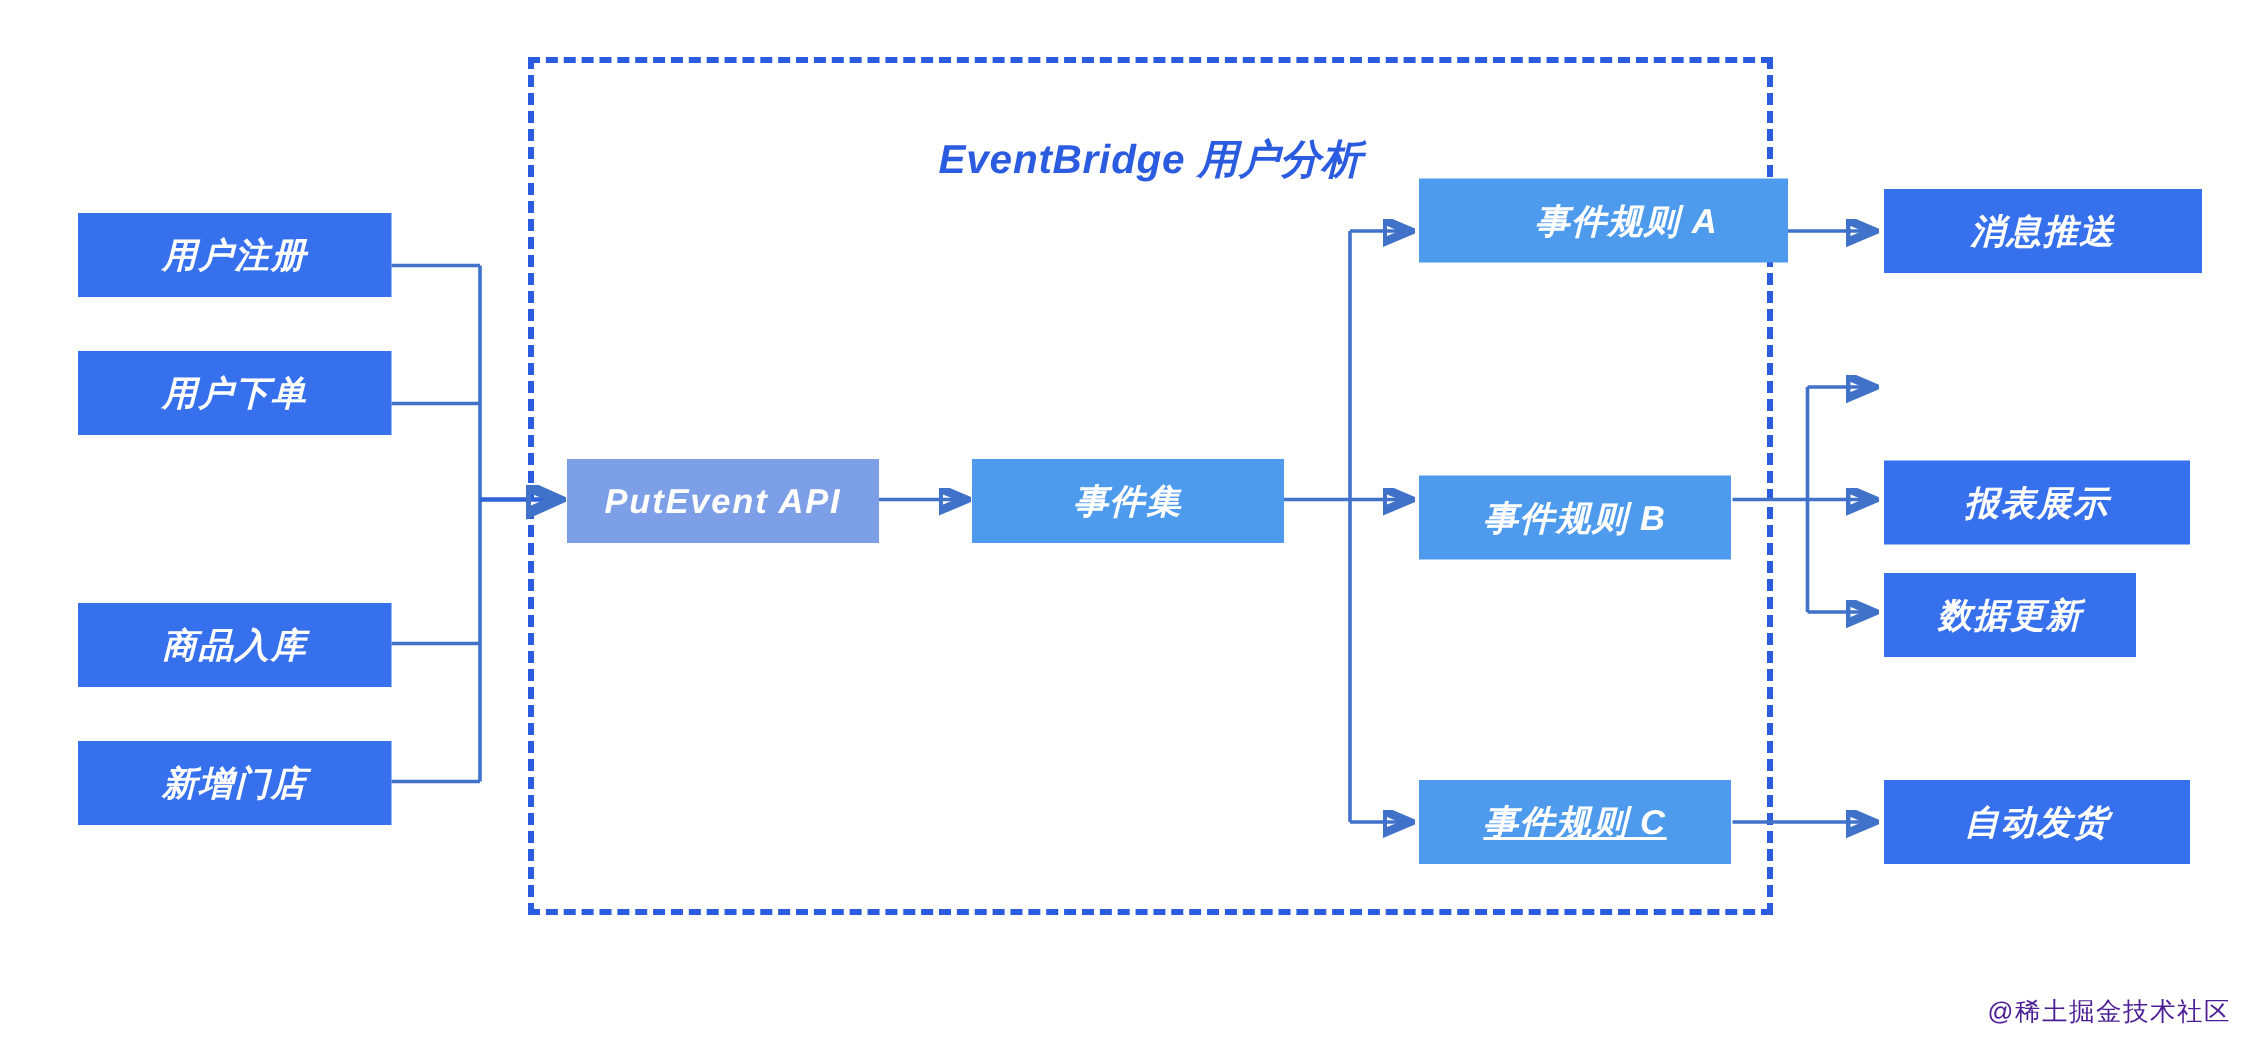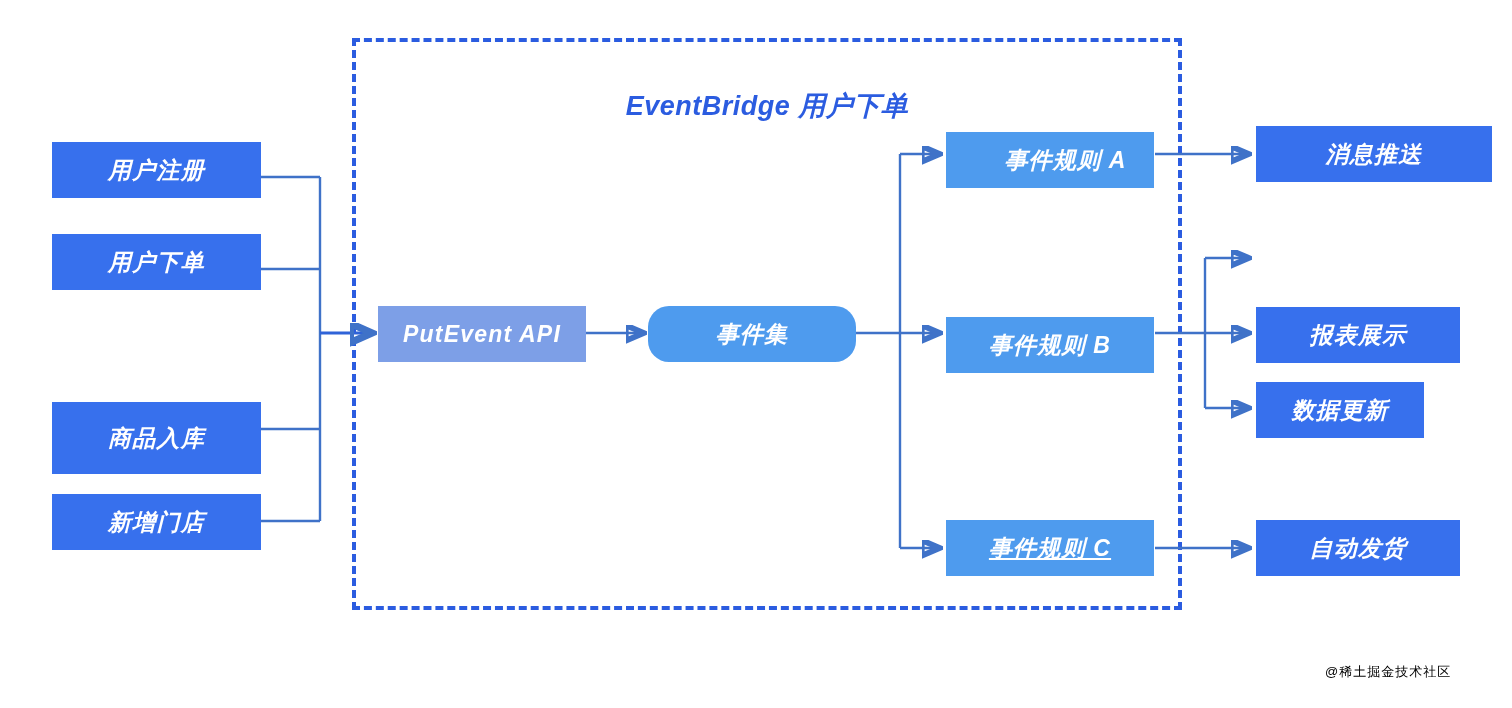--- a/index.html
+++ b/index.html
@@ -90,7 +90,7 @@
 
   <div class="bus-frame" style="left:352px; top:38px; width:830px; height:572px;"></div>
 
-  <div class="bus-title" style="left:552px; top:88px; width:430px;">EventBridge 用户下单</div>
+  <div class="bus-title" style="left:552px; top:88px; width:430px;">EventBridge 用户分析</div>
 
   <svg id="wires" viewBox="0 0 1512 708" xmlns="http://www.w3.org/2000/svg">
     <defs>

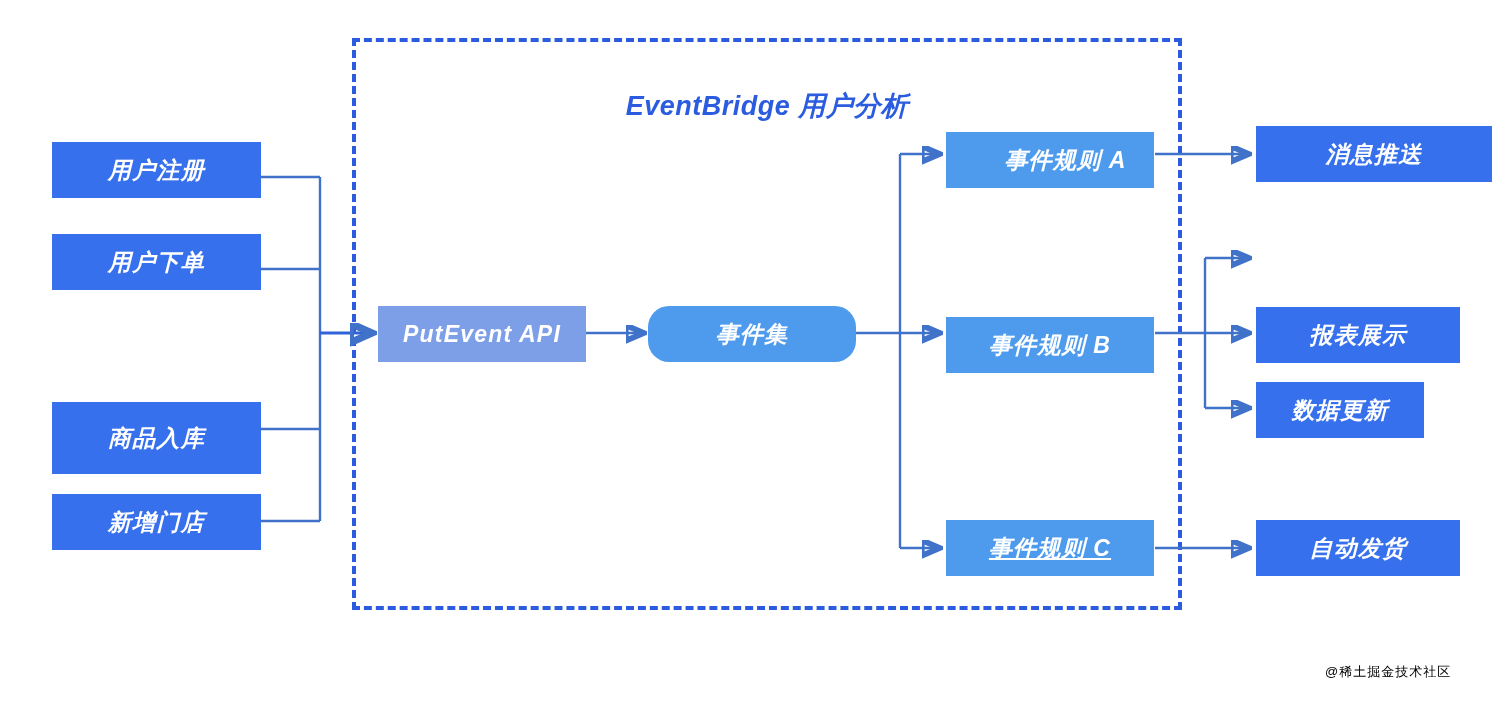--- a/index.html
+++ b/index.html
@@ -140,7 +140,7 @@
 
   <div class="node mid" style="left:648px; top:306px; width:208px; height:56px;border-radius:21px;">事件集</div>
 
-  <div class="node mid" style="left:946px; top:132px; width:208px; height:56px;padding-left:31px;">事件规则 A</div>
+  <div class="node mid" style="left:946px; top:119px; width:246px; height:56px;padding-left:31px;">事件规则 A</div>
 
   <div class="node mid" style="left:946px; top:305px; width:208px; height:56px;margin-top:12px;">事件规则 B</div>
 

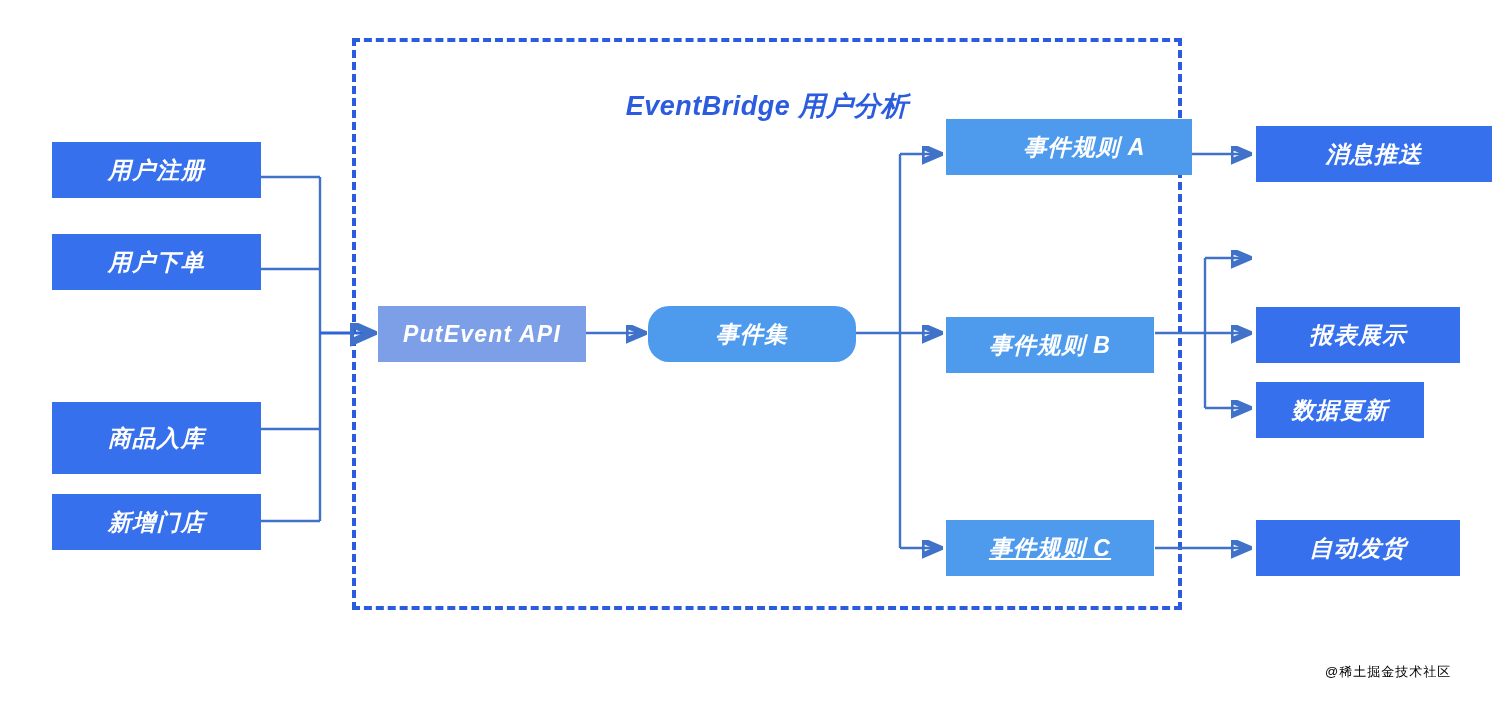--- a/index.html
+++ b/index.html
@@ -146,7 +146,7 @@
 
   <div class="node mid" style="left:946px; top:520px; width:208px; height:56px;text-decoration:underline;">事件规则 C</div>
 
-  <div class="node dark" style="left:1256px; top:126px; width:236px; height:56px;">消息推送</div>
+  <div class="node dark" style="left:1256px; top:126px; width:212px; height:56px;">消息推送</div>
 
 
   <div class="node dark" style="left:1256px; top:307px; width:204px; height:56px;">报表展示</div>

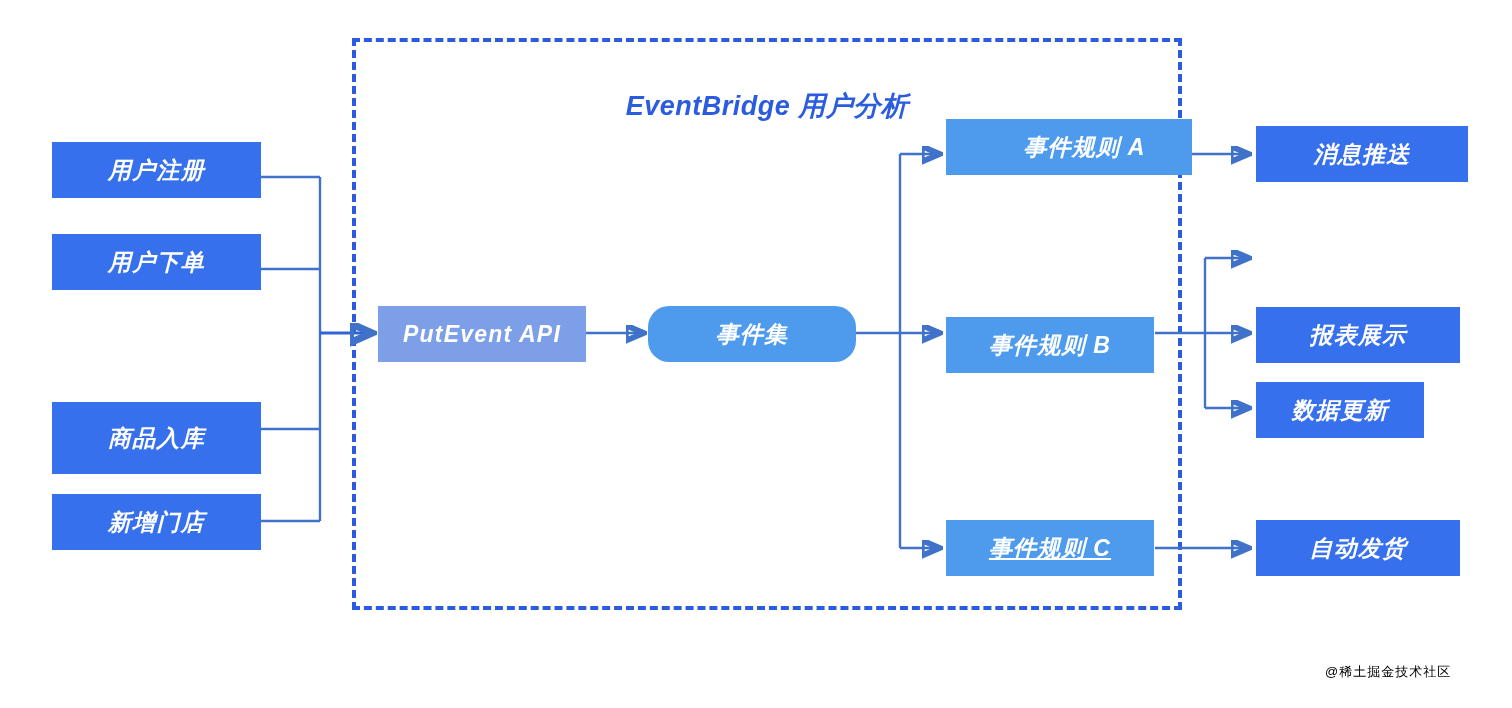--- a/index.html
+++ b/index.html
@@ -138,7 +138,7 @@
 
   <div class="node dark" style="left:52px; top:494px; width:209px; height:56px;">新增门店</div>
 
-  <div class="node mid" style="left:648px; top:306px; width:208px; height:56px;border-radius:21px;">事件集</div>
+  <div class="node mid" style="left:648px; top:306px; width:208px; height:56px;">事件集</div>
 
   <div class="node mid" style="left:946px; top:119px; width:246px; height:56px;padding-left:31px;">事件规则 A</div>
 

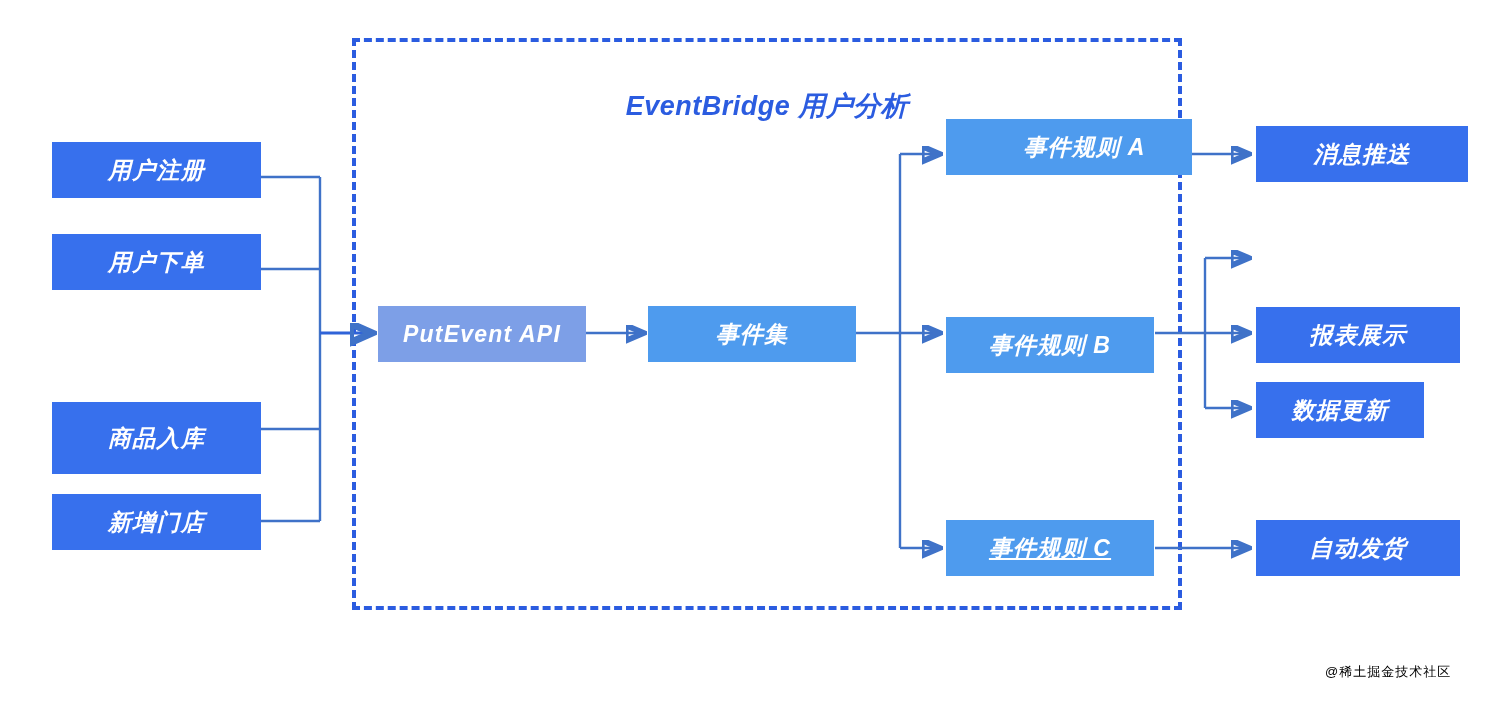--- a/index.html
+++ b/index.html
@@ -132,7 +132,7 @@
 
   <div class="node dark" style="left:52px; top:234px; width:209px; height:56px;">用户下单</div>
 
-  <div class="node dark" style="left:52px; top:402px; width:209px; height:72px;">商品入库</div>
+  <div class="node dark" style="left:52px; top:402px; width:209px; height:56px;">商品入库</div>
 
   <div class="node light" style="left:378px; top:306px; width:208px; height:56px;">PutEvent API</div>
 

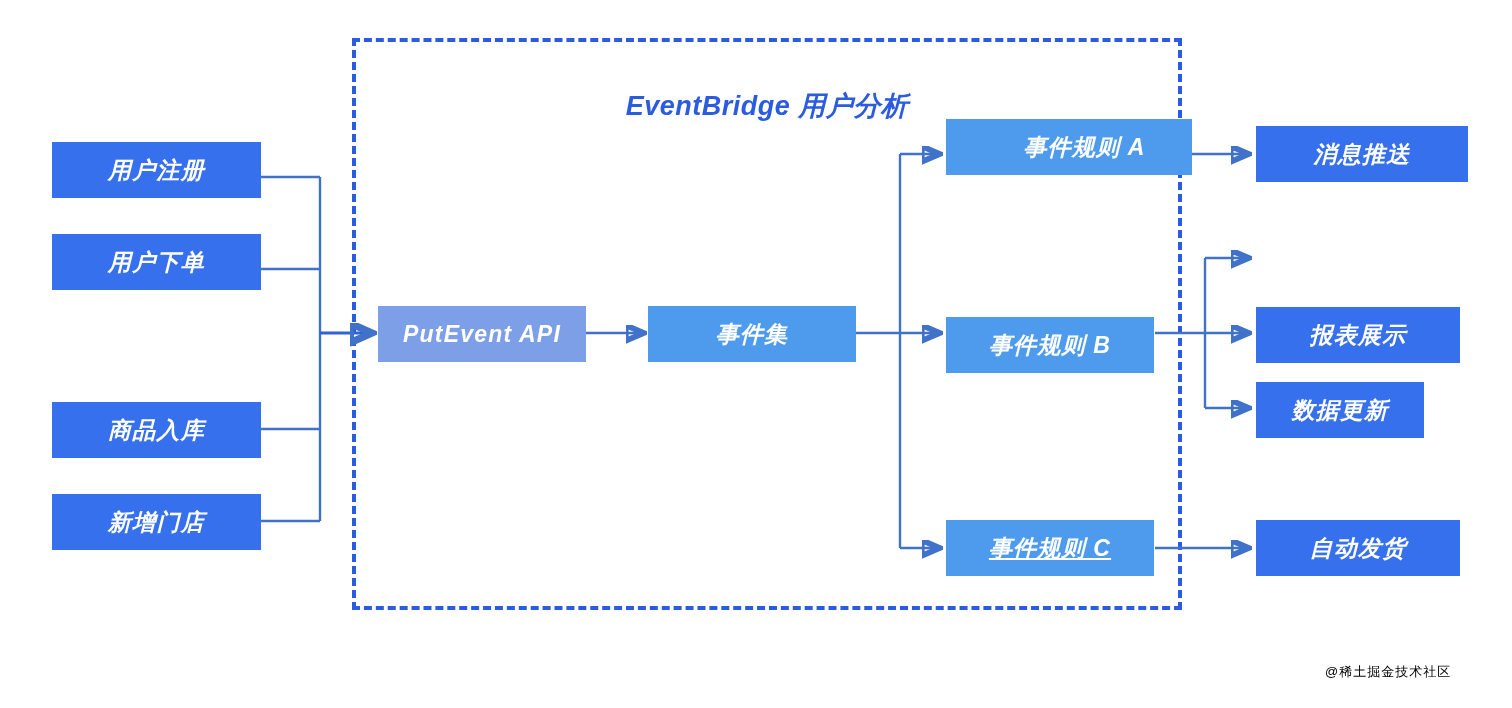--- a/index.html
+++ b/index.html
@@ -75,8 +75,8 @@
   
   .watermark {
     position: absolute;
-    color: #000000;
-    font-size: 13px;
+    color: #4c1d95;
+    font-size: 17px;
     letter-spacing: 1px;
     white-space: nowrap;
     font-style: normal;

